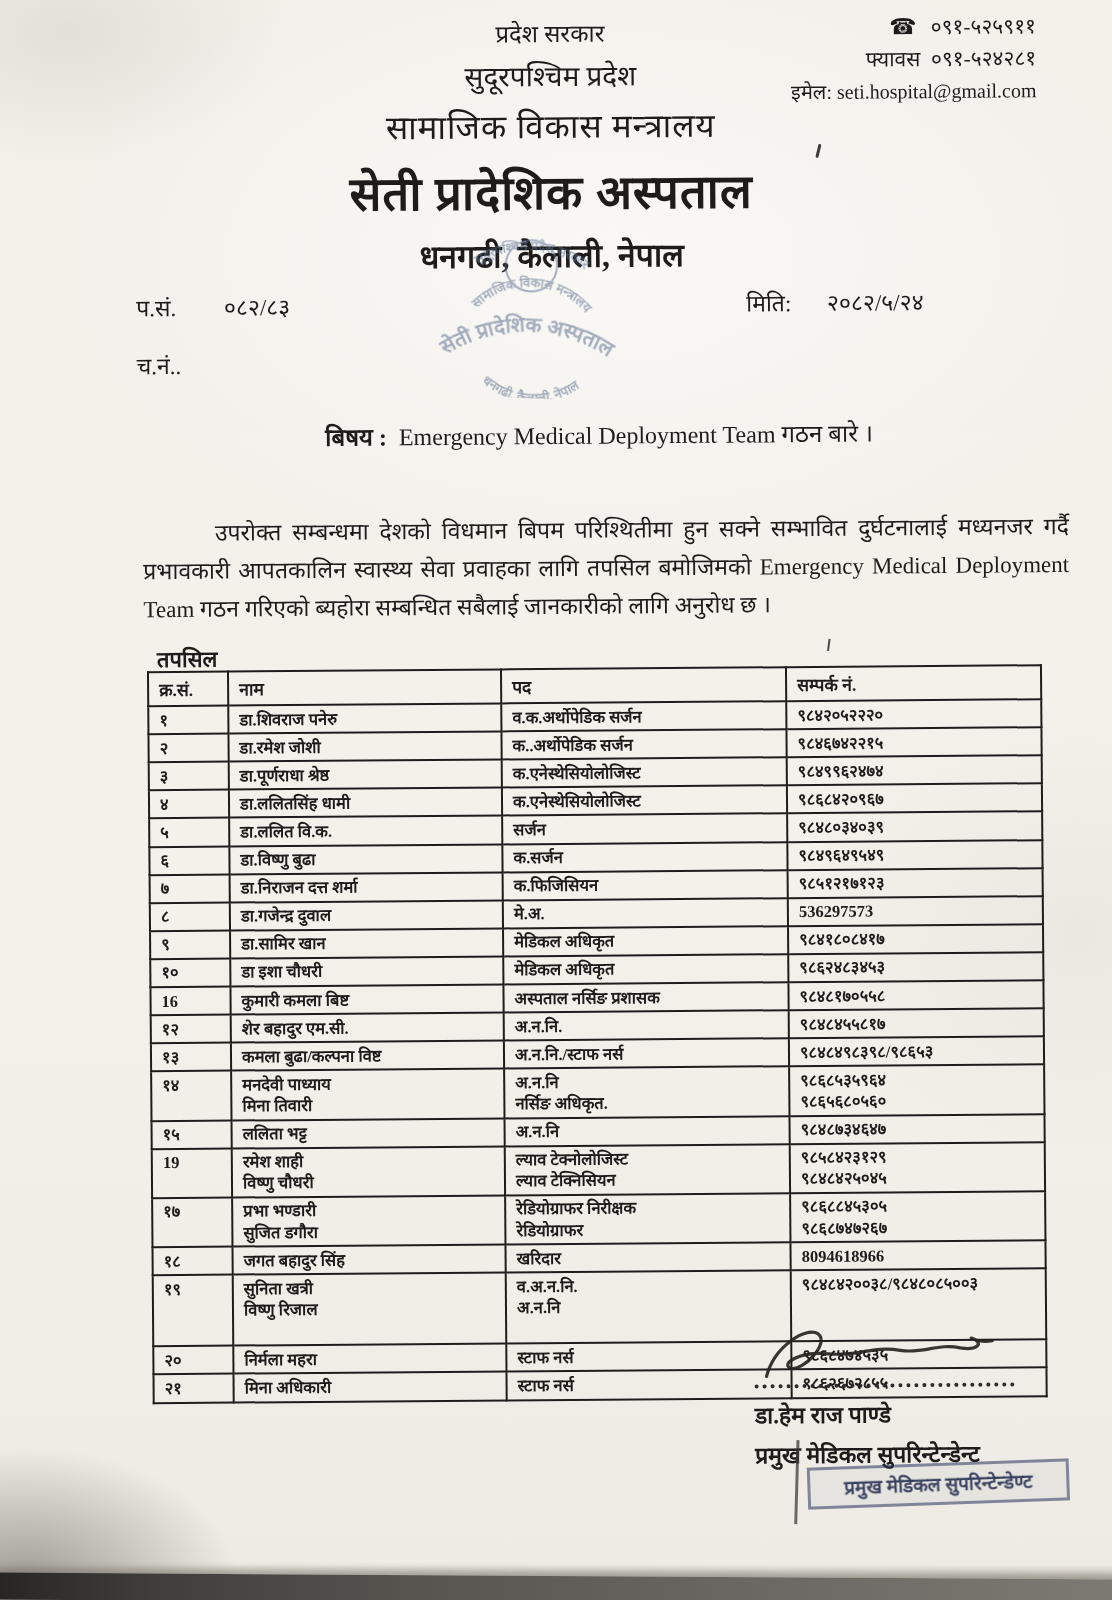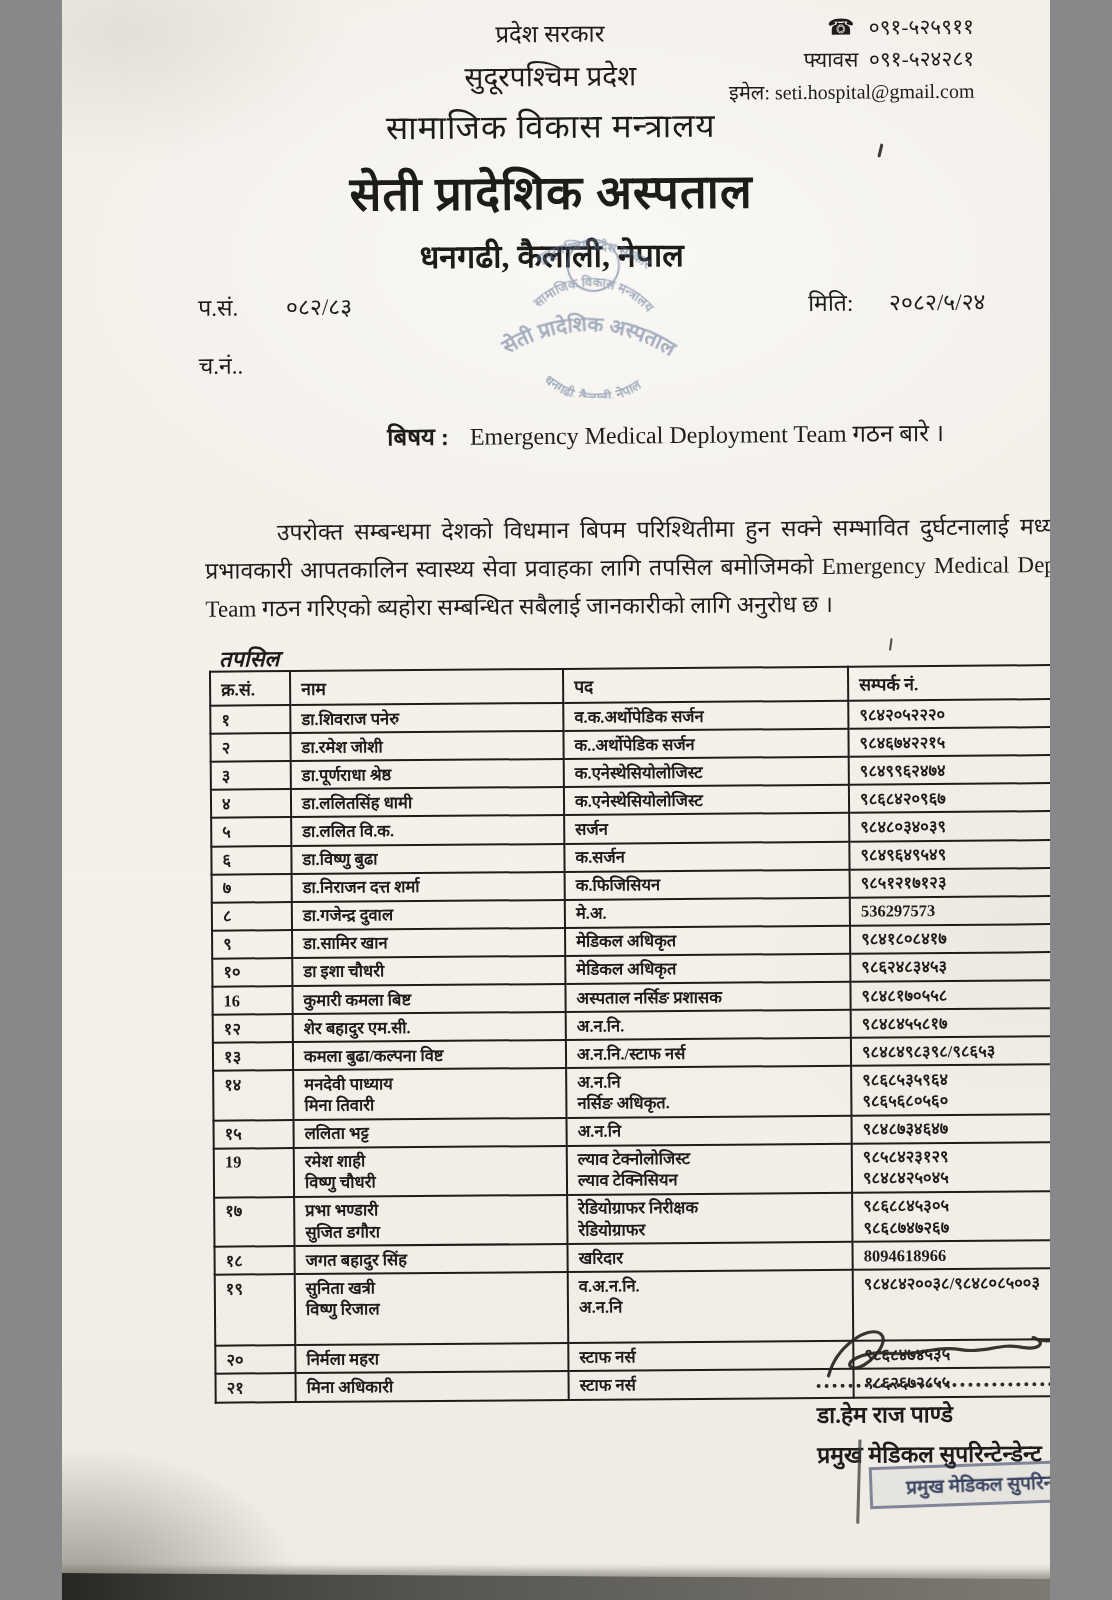--- a/index.html
+++ b/index.html
@@ -4,7 +4,7 @@
 <style>
   html,body{margin:0;padding:0;background:#888;}
   .page{
-    position:relative;width:988px;height:1600px;overflow:hidden;margin:0 auto;
+    position:relative;width:1112px;height:1600px;overflow:hidden;margin:0 auto;
     font-family:"Liberation Serif","DejaVu Serif",serif;color:#1d1c1a;
     background:
       radial-gradient(900px 520px at 55% 16%, rgba(255,255,255,.55), transparent 62%),

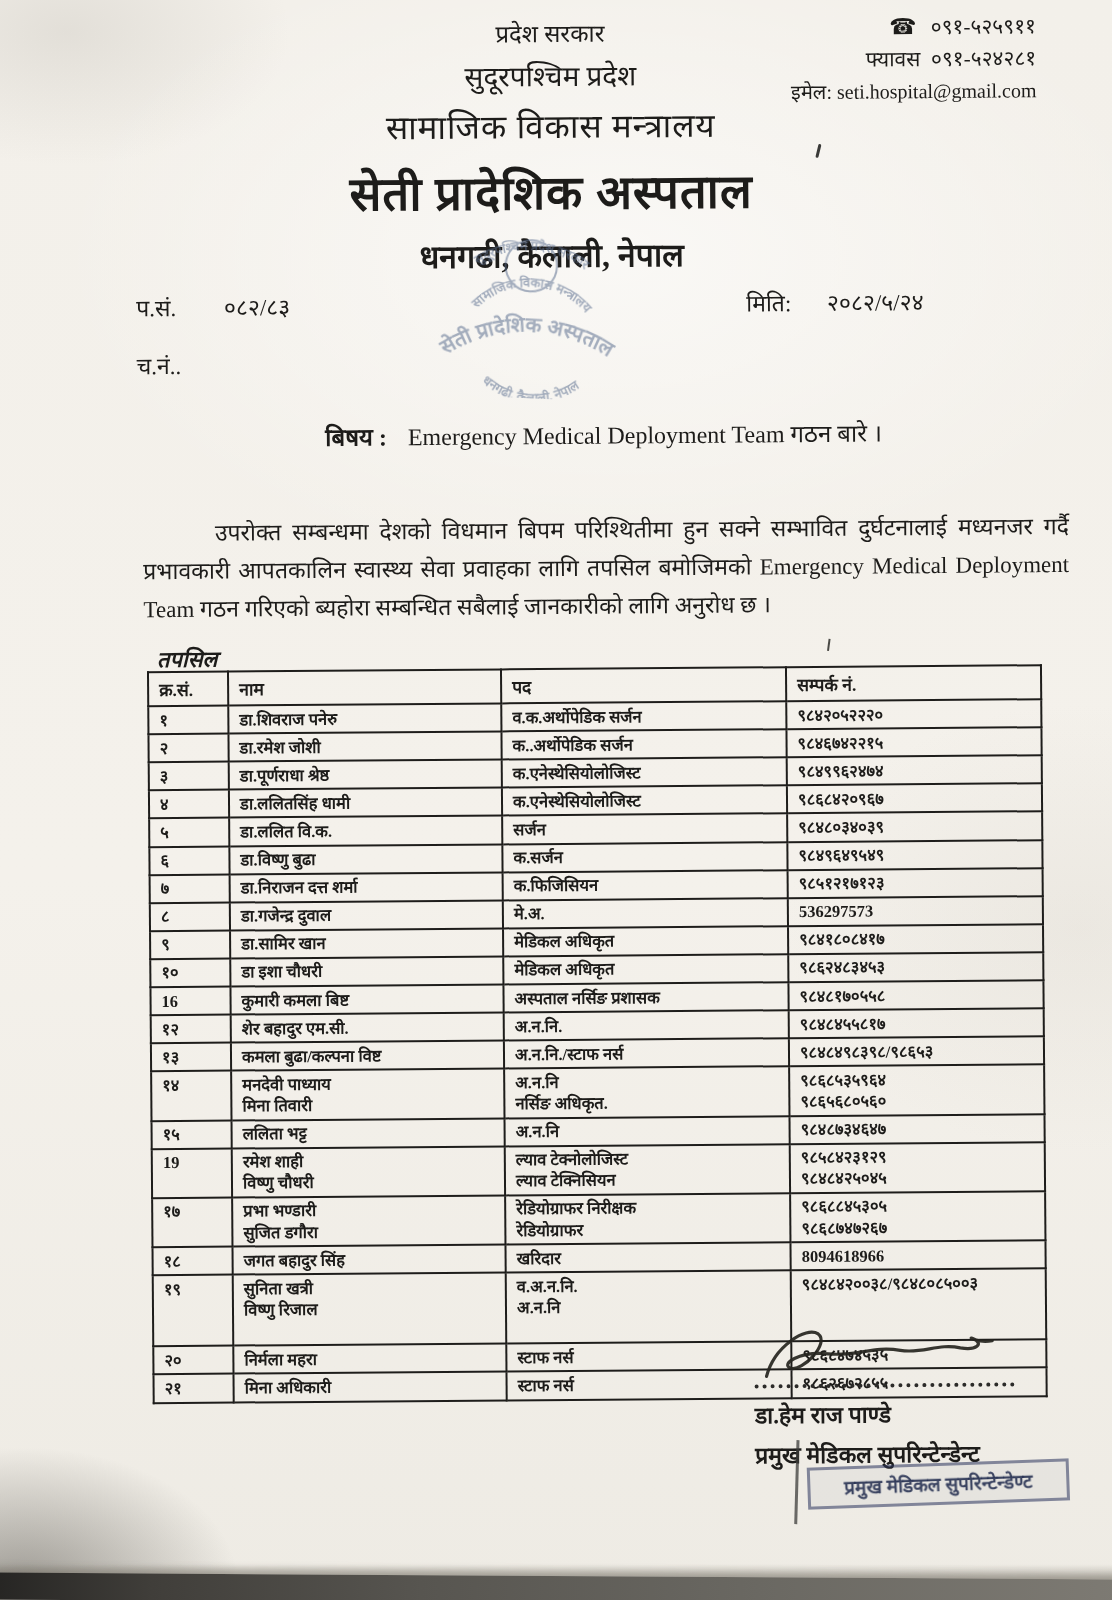--- a/index.html
+++ b/index.html
@@ -40,7 +40,7 @@
   .date-val{margin-left:30px;}
   
   .subject{position:absolute;left:328px;top:418px;font-size:24px;}
-  .subj-label{font-weight:700;margin-right:21px;}
+  .subj-label{font-weight:700;margin-right:12px;}
   
   .body-par{position:absolute;left:145px;top:512px;width:926px;font-size:23px;line-height:38px;text-align:justify;text-indent:72px;}
   

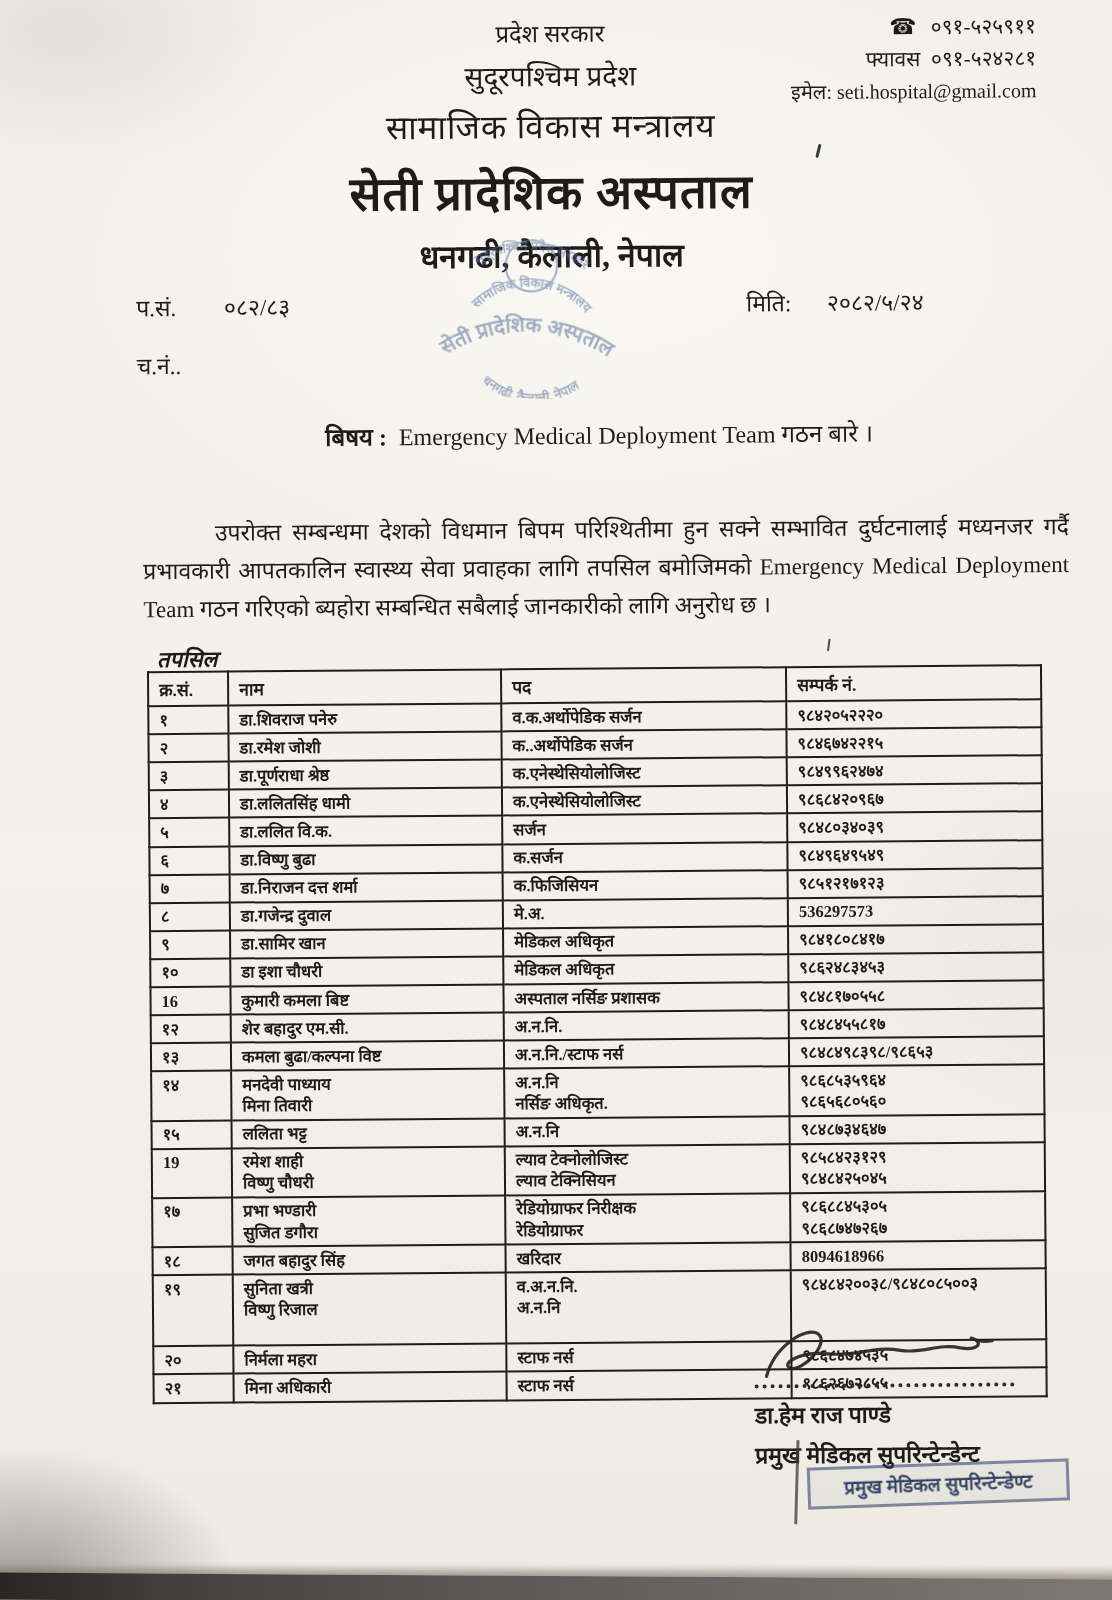--- a/index.html
+++ b/index.html
@@ -44,7 +44,7 @@
   
   .body-par{position:absolute;left:145px;top:512px;width:926px;font-size:23px;line-height:38px;text-align:justify;text-indent:72px;}
   
-  .tapasil{position:absolute;left:158px;top:640px;font-size:22px;font-weight:600;font-style:italic;}
+  .tapasil{position:absolute;left:158px;top:640px;font-size:22px;font-weight:600;}
   table.roster{position:absolute;left:148px;top:668px;width:893px;border-collapse:collapse;table-layout:fixed;font-size:16.5px;}
   table.roster th,table.roster td{border:2px solid #1e1d1b;vertical-align:top;text-align:left;}
   table.roster th{font-size:17.5px;font-weight:700;padding:4px 10px;}

